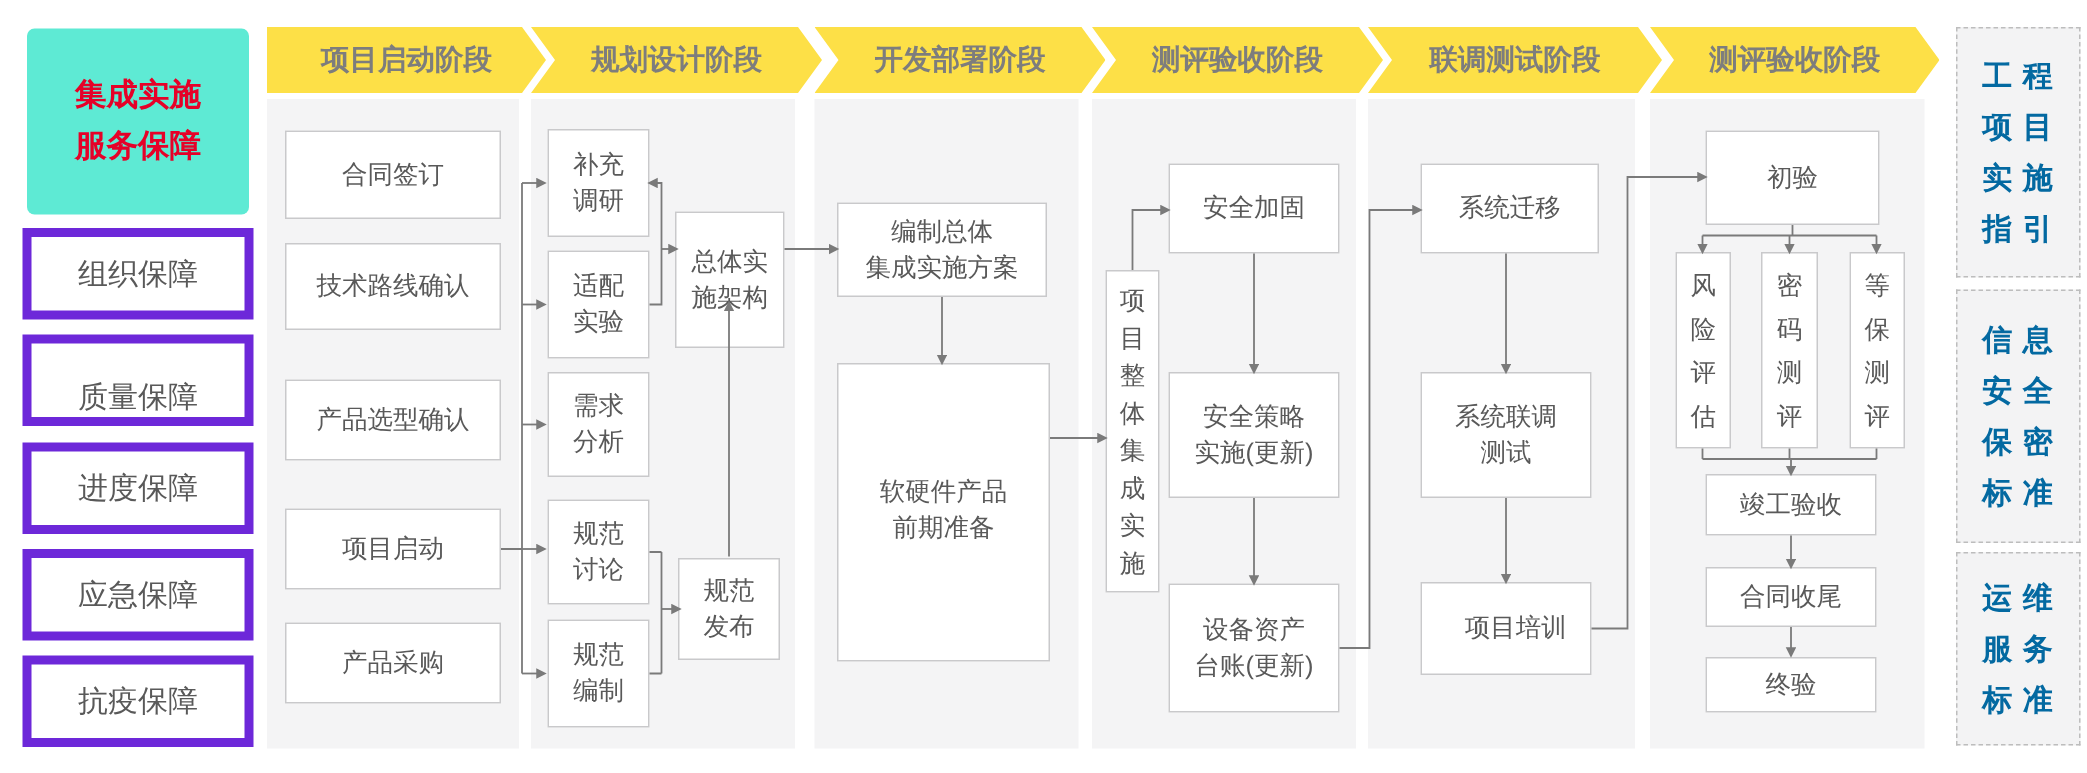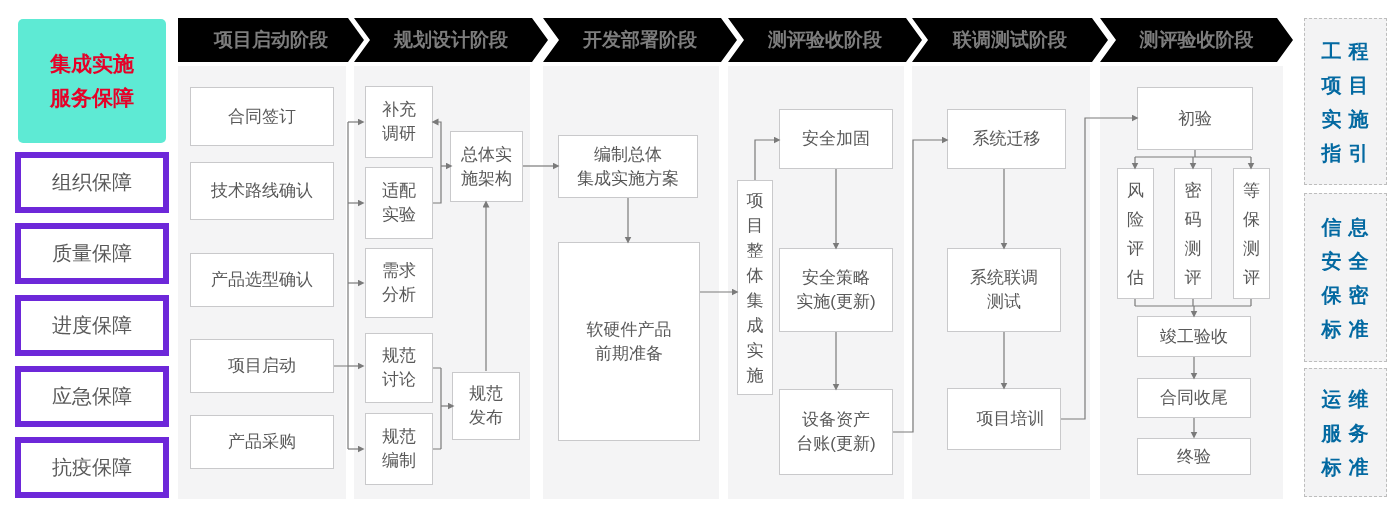--- a/index.html
+++ b/index.html
@@ -6,7 +6,7 @@
   .canvas{position:relative;width:1391px;height:515px;background:#fff;overflow:hidden;
           font-family:"Liberation Sans","DejaVu Sans",sans-serif;}
   .colbg{position:absolute;top:66px;height:433px;background:#f4f4f5;}
-  .phase{position:absolute;top:18px;height:44px;background:#000000;color:#7d7d7d;
+  .phase{position:absolute;top:18px;height:44px;background:#fde047;color:#7d7d7d;
          font-weight:bold;font-size:19px;display:flex;align-items:center;justify-content:center;
          clip-path:polygon(0 0, calc(100% - 16px) 0, 100% 50%, calc(100% - 16px) 100%, 0 100%, 16px 50%);}
   .phase.first{clip-path:polygon(0 0, calc(100% - 16px) 0, 100% 50%, calc(100% - 16px) 100%, 0 100%);}

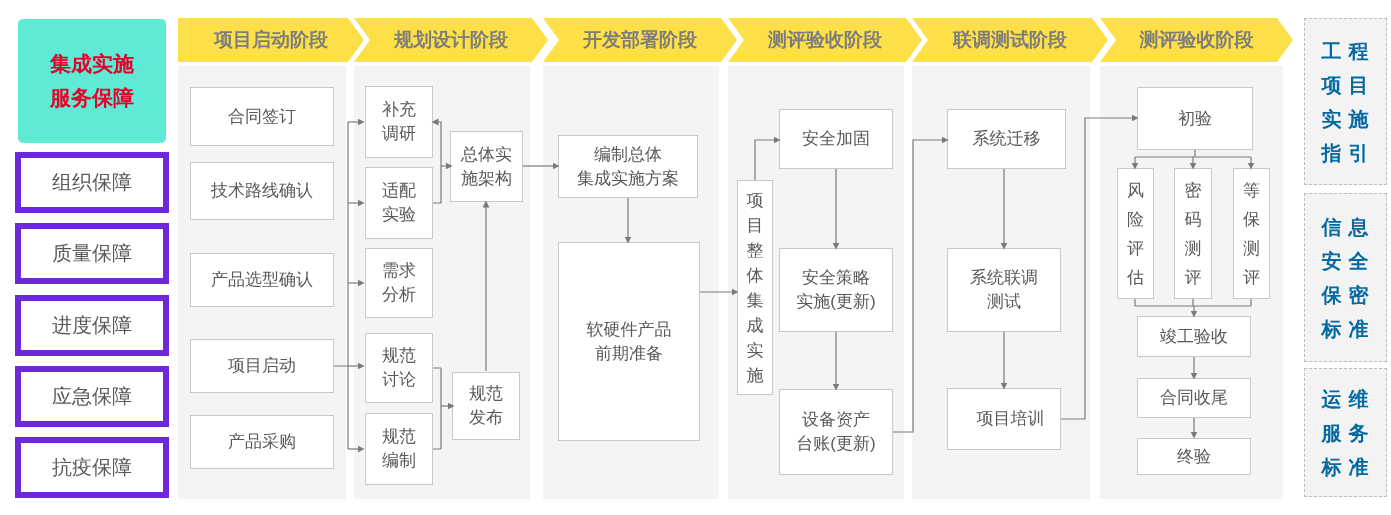--- a/index.html
+++ b/index.html
@@ -88,7 +88,7 @@
 讨论</div>
   <div class="node" style="left:365px;top:413px;width:68px;height:72px;">规范
 编制</div>
-  <div class="node" style="left:450px;top:131px;width:73px;height:71px;">总体实
+  <div class="node" style="left:450px;top:141px;width:73px;height:91px;">总体实
 施架构</div>
   <div class="node" style="left:452px;top:372px;width:68px;height:68px;">规范
 发布</div>

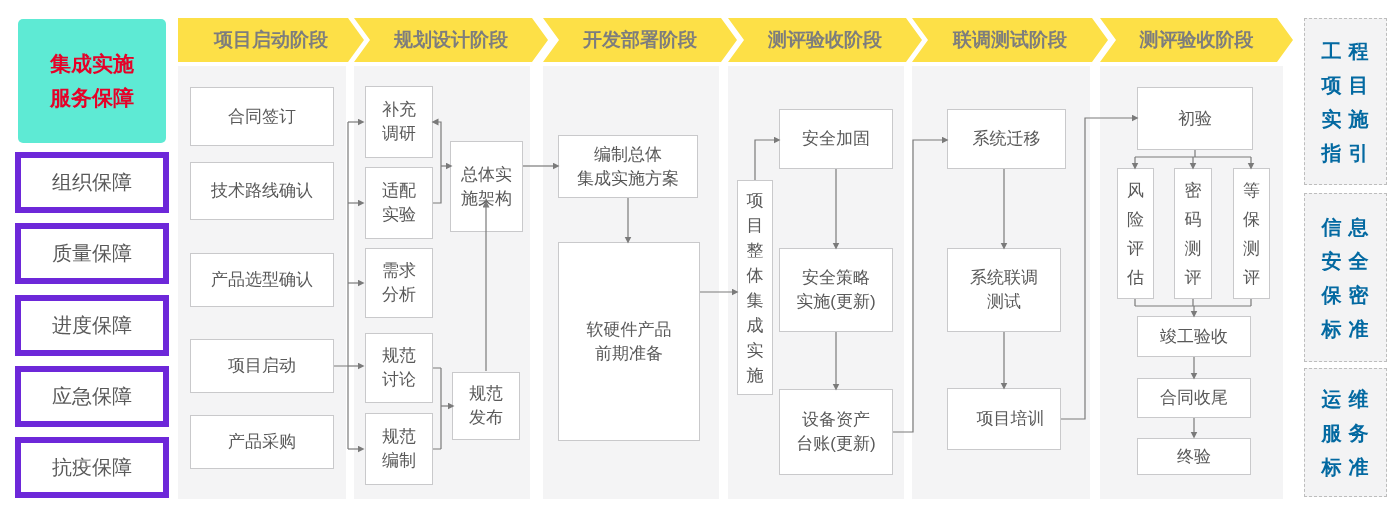--- a/index.html
+++ b/index.html
@@ -59,7 +59,7 @@
   <div class="red-item" style="top:152px;">
       <span>组织保障</span>
     </div>
-  <div class="red-item" style="top:223px;">
+  <div class="red-item" style="top:223px;align-items:flex-end;">
       <span>质量保障</span>
     </div>
   <div class="red-item" style="top:295px;">

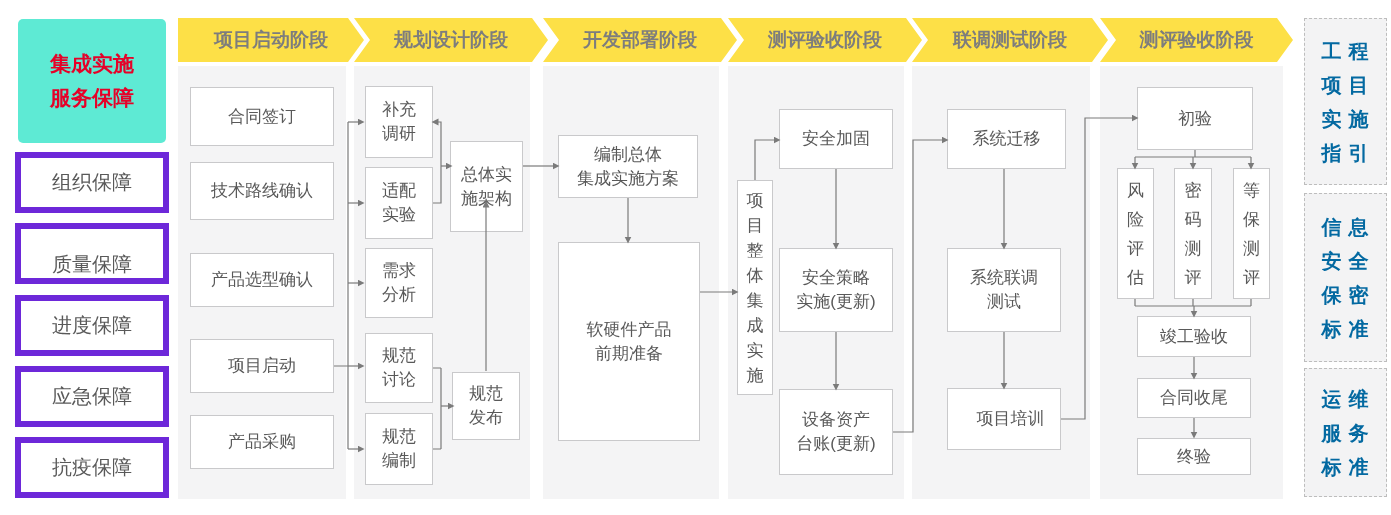--- a/index.html
+++ b/index.html
@@ -95,7 +95,7 @@
 
   <div class="node" style="left:558px;top:135px;width:140px;height:63px;">编制总体
 集成实施方案</div>
-  <div class="node" style="left:558px;top:242px;width:142px;height:199px;">软硬件产品
+  <div class="node" style="left:558px;top:242px;width:142px;height:199px;font-family:Liberation Mono, monospace;">软硬件产品
 前期准备</div>
 
   <div class="node" style="left:737px;top:180px;width:36px;height:215px;line-height:25px;">项

